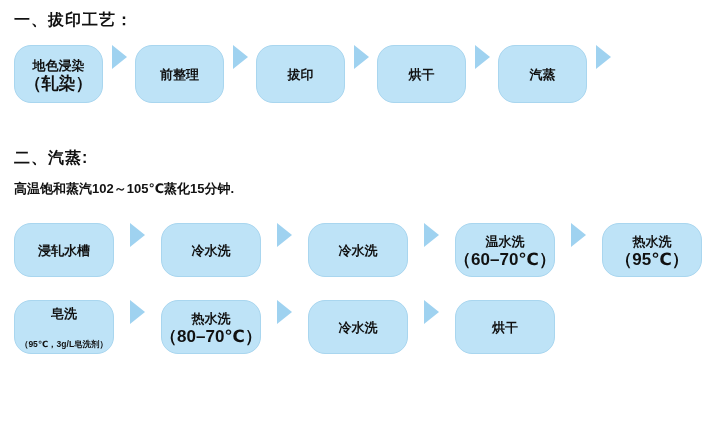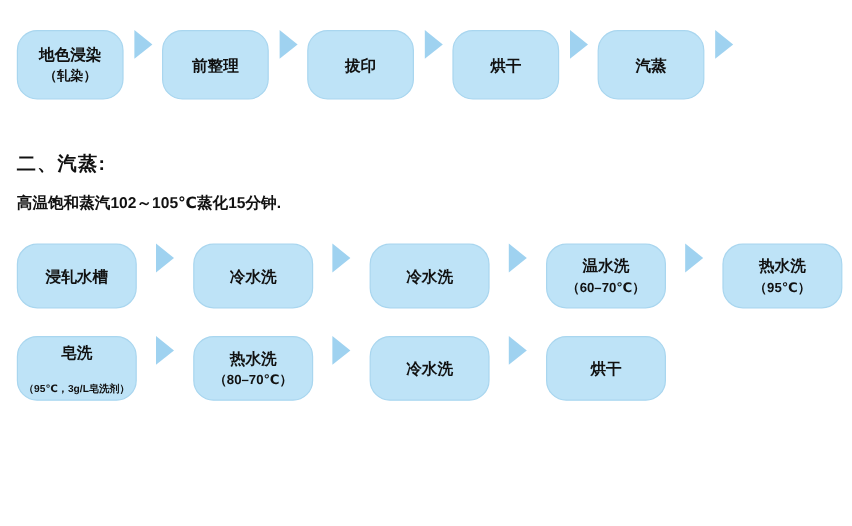--- a/index.html
+++ b/index.html
@@ -90,6 +90,7 @@
 
 <div class="page">
 
+  <div class="section-title">一、拔印工艺：</div>
 
   <div class="flow-row row-s1">
       <div class="flow-box">

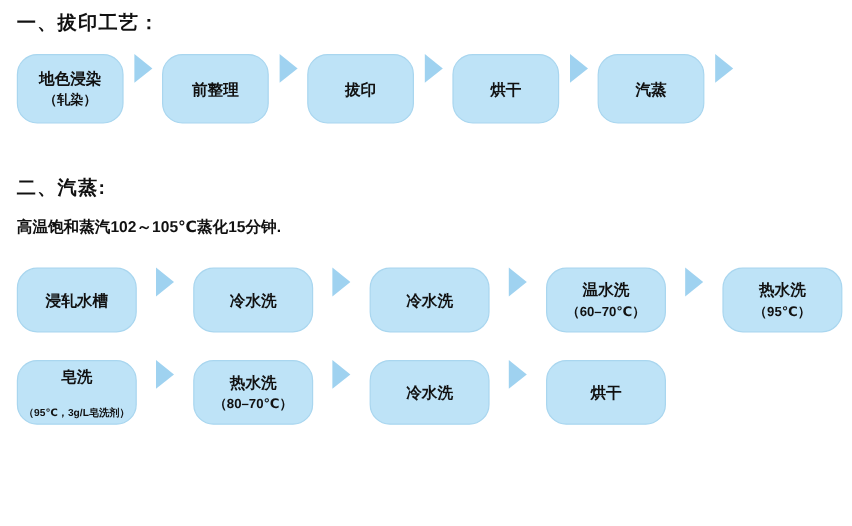--- a/index.html
+++ b/index.html
@@ -67,7 +67,7 @@
     border-bottom: 12px solid transparent;
   }
   .line { line-height: 19px; white-space: nowrap; }
-  .line.sub { font-size: 11px; line-height: 18px; }
+  .line.sub { font-size: 17px; line-height: 18px; }
   .small-sub .line.sub {
     font-size: 8.5px;
     line-height: 11px;

